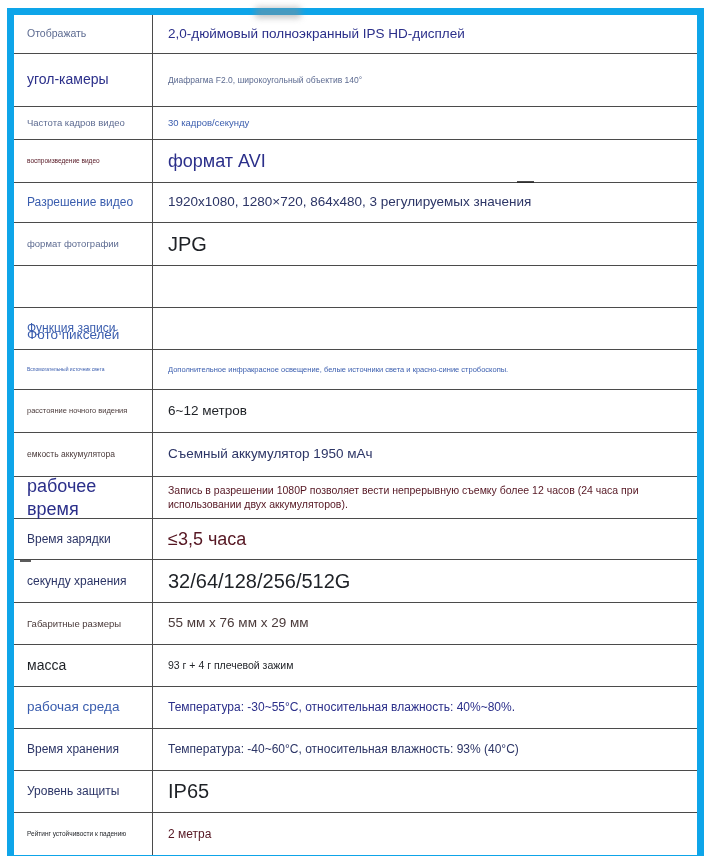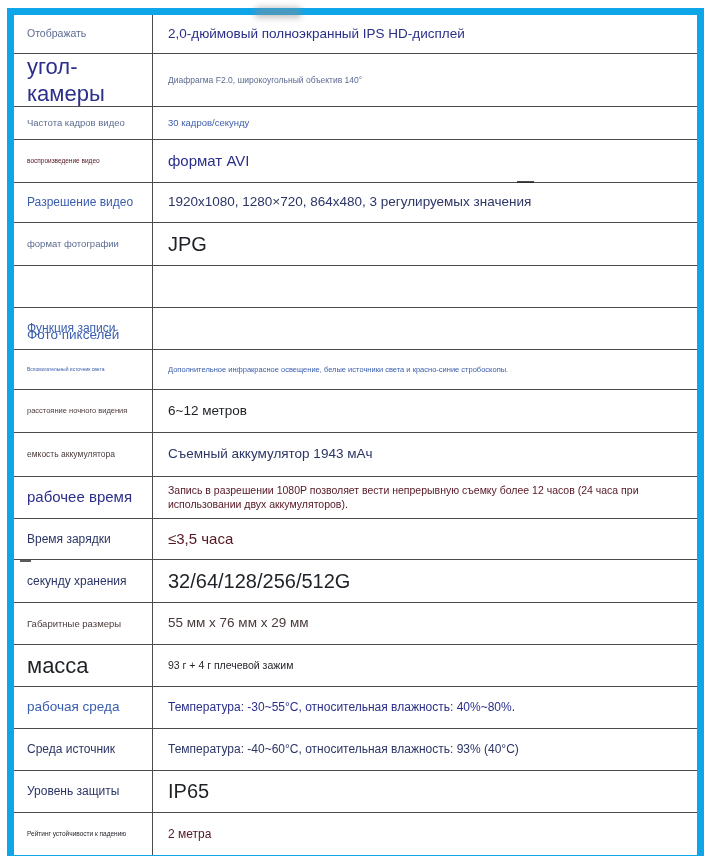--- a/index.html
+++ b/index.html
@@ -19,7 +19,7 @@
   
   .s-5{font-size:5px}.s-6{font-size:6.5px}.s-7{font-size:7.5px}.s-8{font-size:8.5px}
   .s-9{font-size:9.5px}.s-10{font-size:10.5px}.s-12{font-size:12px}.s-13{font-size:13.5px}
-  .s-15{font-size:15px}.s-16{font-size:22px}.s-20{font-size:20px}
+  .s-15{font-size:15px}.s-16{font-size:14px}.s-20{font-size:20px}
   
   .c-blue{color:#3a5dae}.c-navy{color:#2b2f8a}.c-slate{color:#5d6b91}
   .c-ink{color:#1e2126}.c-dblue{color:#2c3566}.c-maroon{color:#551622}.c-brown{color:#4a3a3a}

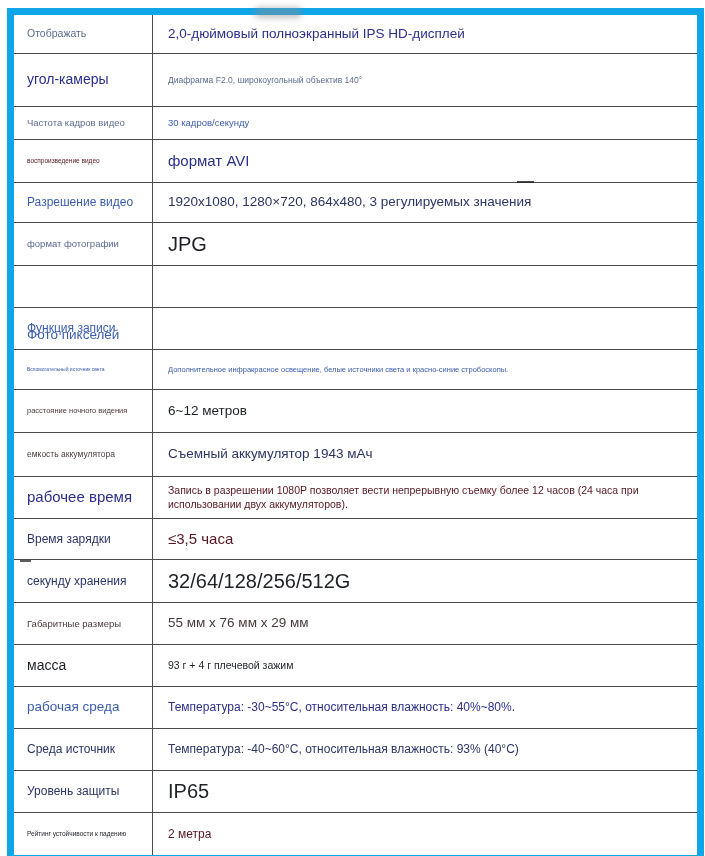--- a/index.html
+++ b/index.html
@@ -19,7 +19,7 @@
   
   .s-5{font-size:5px}.s-6{font-size:6.5px}.s-7{font-size:7.5px}.s-8{font-size:8.5px}
   .s-9{font-size:9.5px}.s-10{font-size:10.5px}.s-12{font-size:12px}.s-13{font-size:13.5px}
-  .s-15{font-size:15px}.s-16{font-size:14px}.s-20{font-size:20px}
+  .s-15{font-size:18px}.s-16{font-size:14px}.s-20{font-size:20px}
   
   .c-blue{color:#3a5dae}.c-navy{color:#2b2f8a}.c-slate{color:#5d6b91}
   .c-ink{color:#1e2126}.c-dblue{color:#2c3566}.c-maroon{color:#551622}.c-brown{color:#4a3a3a}

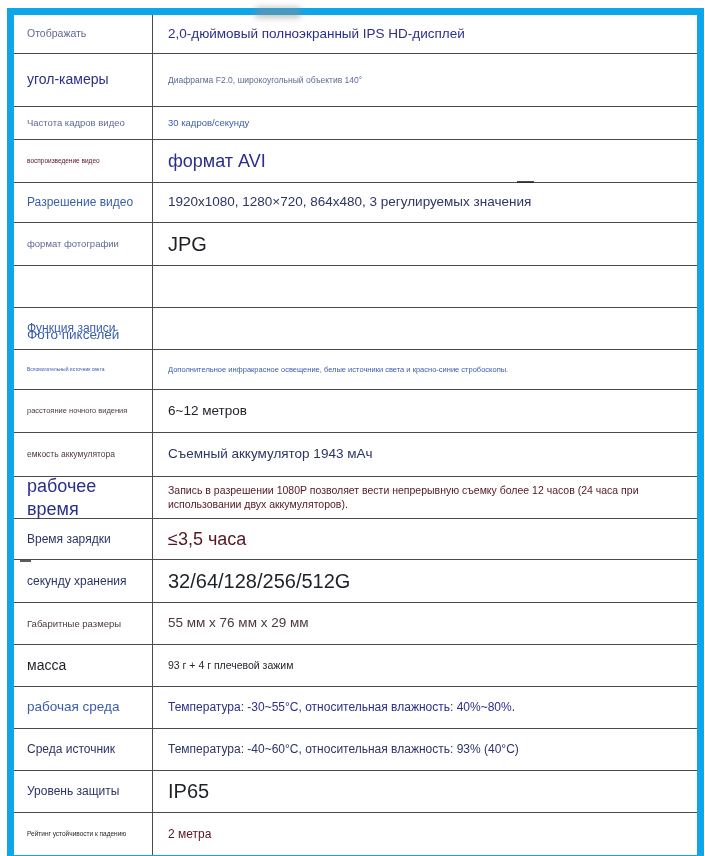--- a/index.html
+++ b/index.html
@@ -73,7 +73,7 @@
     </div>
     <div class="row" style="height: 44px;">
       <div class="cell label s-8 c-brown">емкость аккумулятора</div>
-      <div class="cell value s-13 c-dblue">Съемный аккумулятор 1943 мАч</div>
+      <div class="cell value s-13 c-dblue">Съемный аккумулятор 1950 мАч</div>
     </div>
     <div class="row" style="height: 42px;">
       <div class="cell label s-15 c-navy">рабочее время</div>

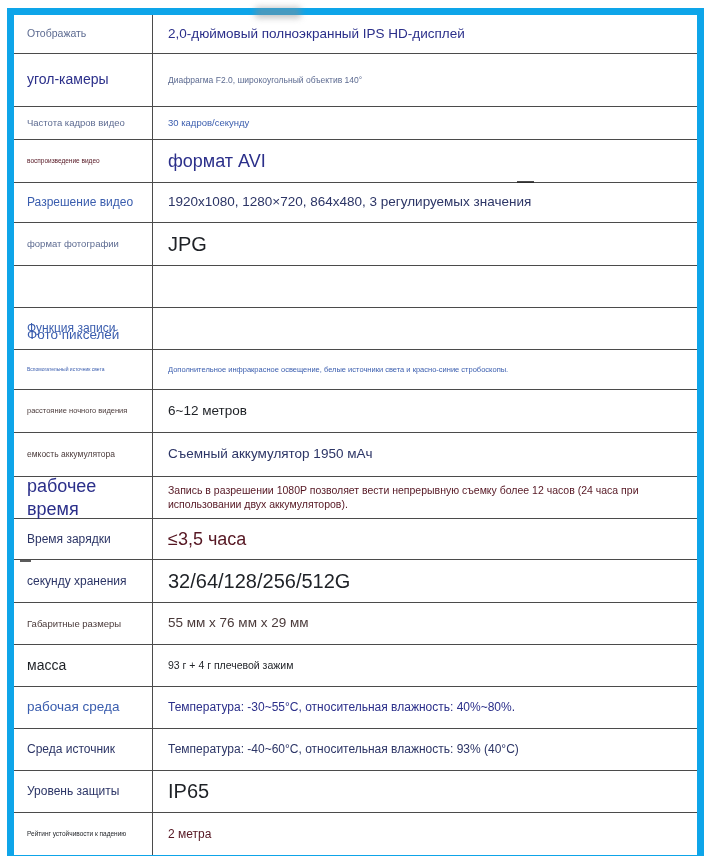--- a/index.html
+++ b/index.html
@@ -100,7 +100,7 @@
       <div class="cell value s-12 c-navy">Температура: -30~55°C, относительная влажность: 40%~80%.</div>
     </div>
     <div class="row" style="height: 42px;">
-      <div class="cell label s-12 c-dblue">Среда источник</div>
+      <div class="cell label s-12 c-dblue">Время хранения</div>
       <div class="cell value s-12 c-dblue">Температура: -40~60°C, относительная влажность: 93% (40°C)</div>
     </div>
     <div class="row" style="height: 42px;">

